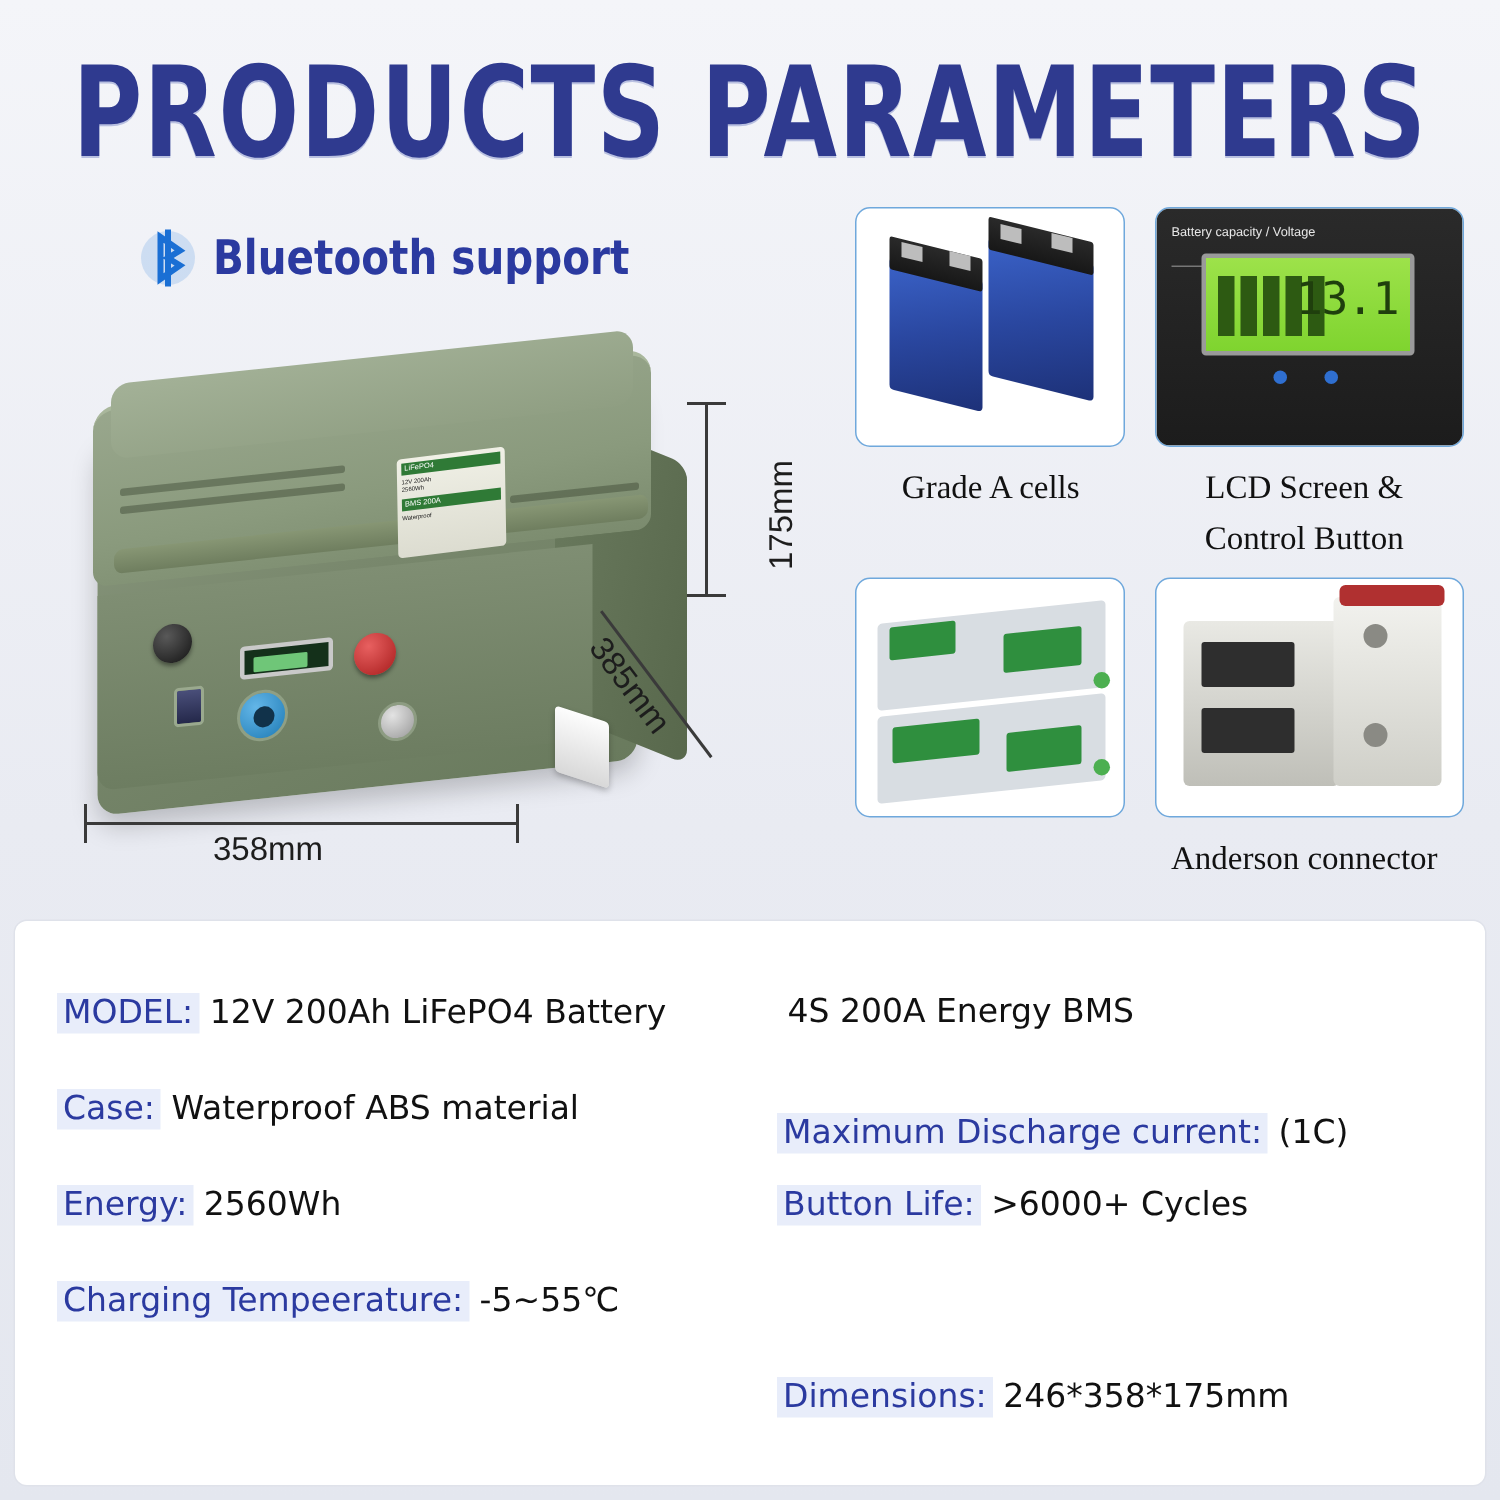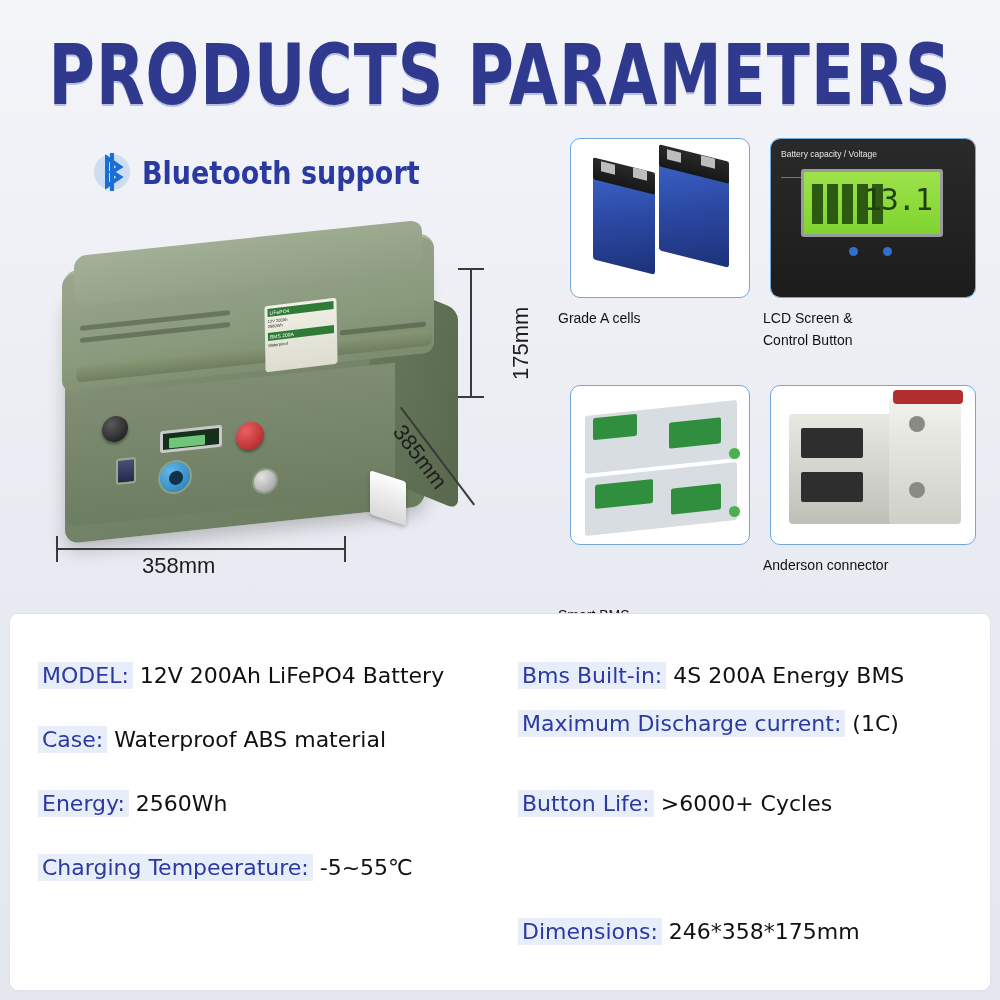--- a/index.html
+++ b/index.html
@@ -186,9 +186,9 @@
   .card.c3 { left:12px; top:255px; width:180px; height:160px; }
   .card.c4 { left:212px; top:255px; width:206px; height:160px; }
   .cap {
-    position:absolute; 
-    font-family:Liberation Sans, sans-serif;
-    font-size:14px; color:#111; line-height:1.55;
+    position:absolute; text-align:center;
+    font-family:Liberation Serif, serif;
+    font-size:22px; color:#111; line-height:1.55;
   }
   .cap.p1 { left:0px; top:178px; width:205px; }
   .cap.p2 { left:205px; top:178px; width:213px; }

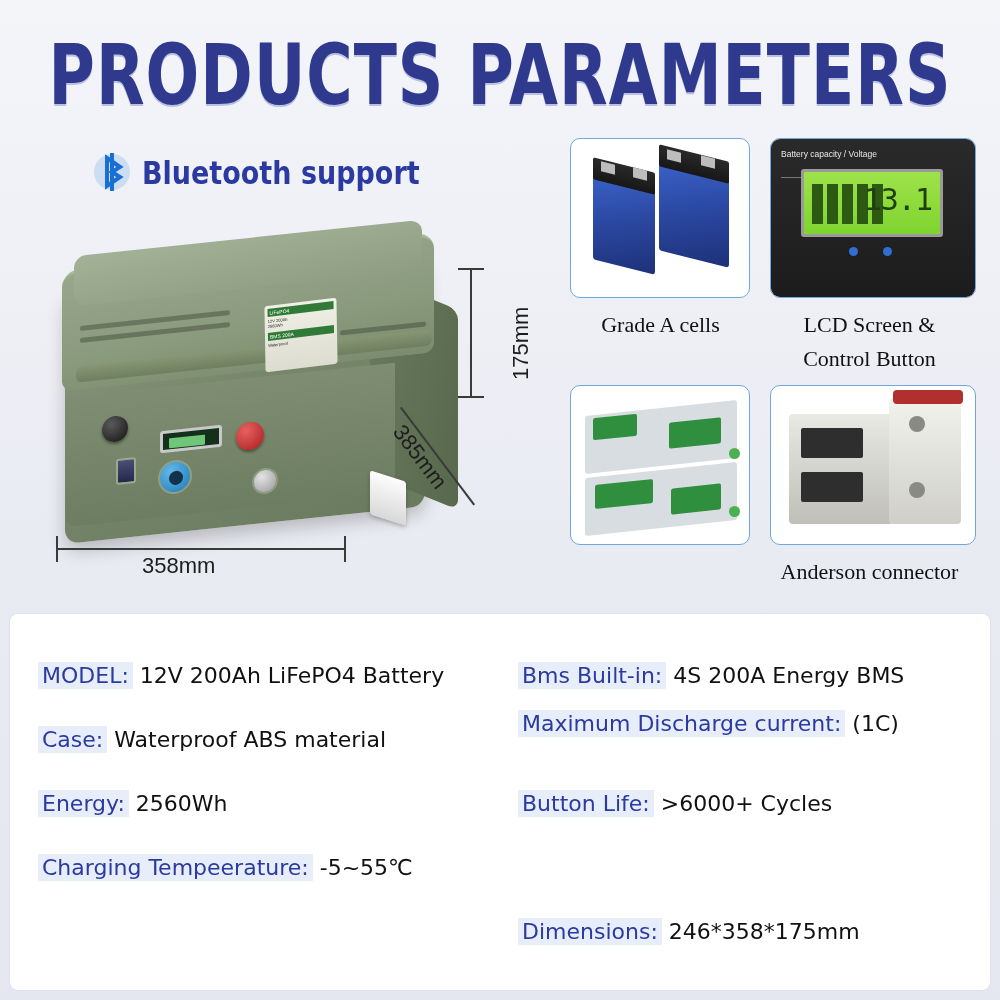--- a/index.html
+++ b/index.html
@@ -396,7 +396,6 @@
     </div>
 
     <div class="spec-row" style="left:508px; top:48px;">
-      <span class="hl">Bms Built-in:</span>
       <span class="val">4S 200A Energy BMS</span>
     </div>
     <div class="spec-row" style="left:508px; top:96px;">

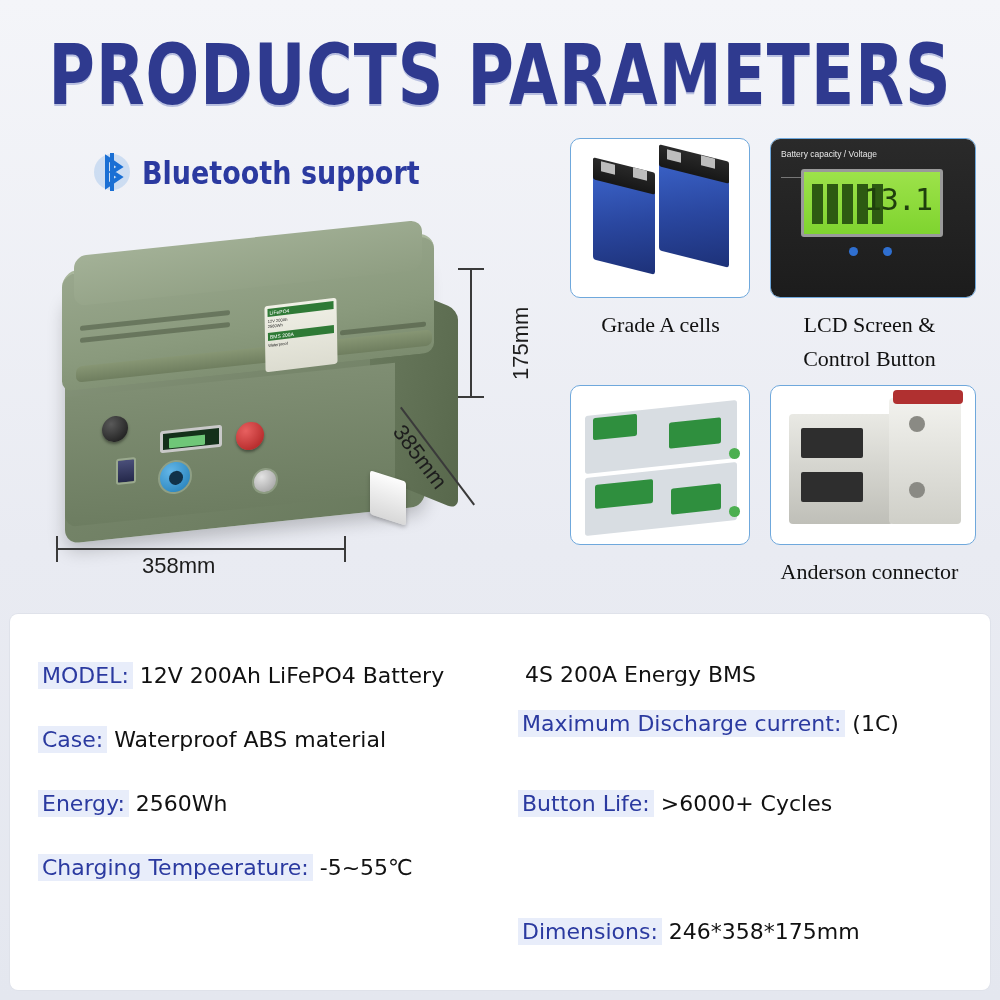--- a/index.html
+++ b/index.html
@@ -398,7 +398,7 @@
     <div class="spec-row" style="left:508px; top:48px;">
       <span class="val">4S 200A Energy BMS</span>
     </div>
-    <div class="spec-row" style="left:508px; top:96px;">
+    <div class="spec-row" style="left:508px; top:128px;">
       <span class="hl">Maximum Discharge current:</span>
       <span class="val">(1C)</span>
     </div>

